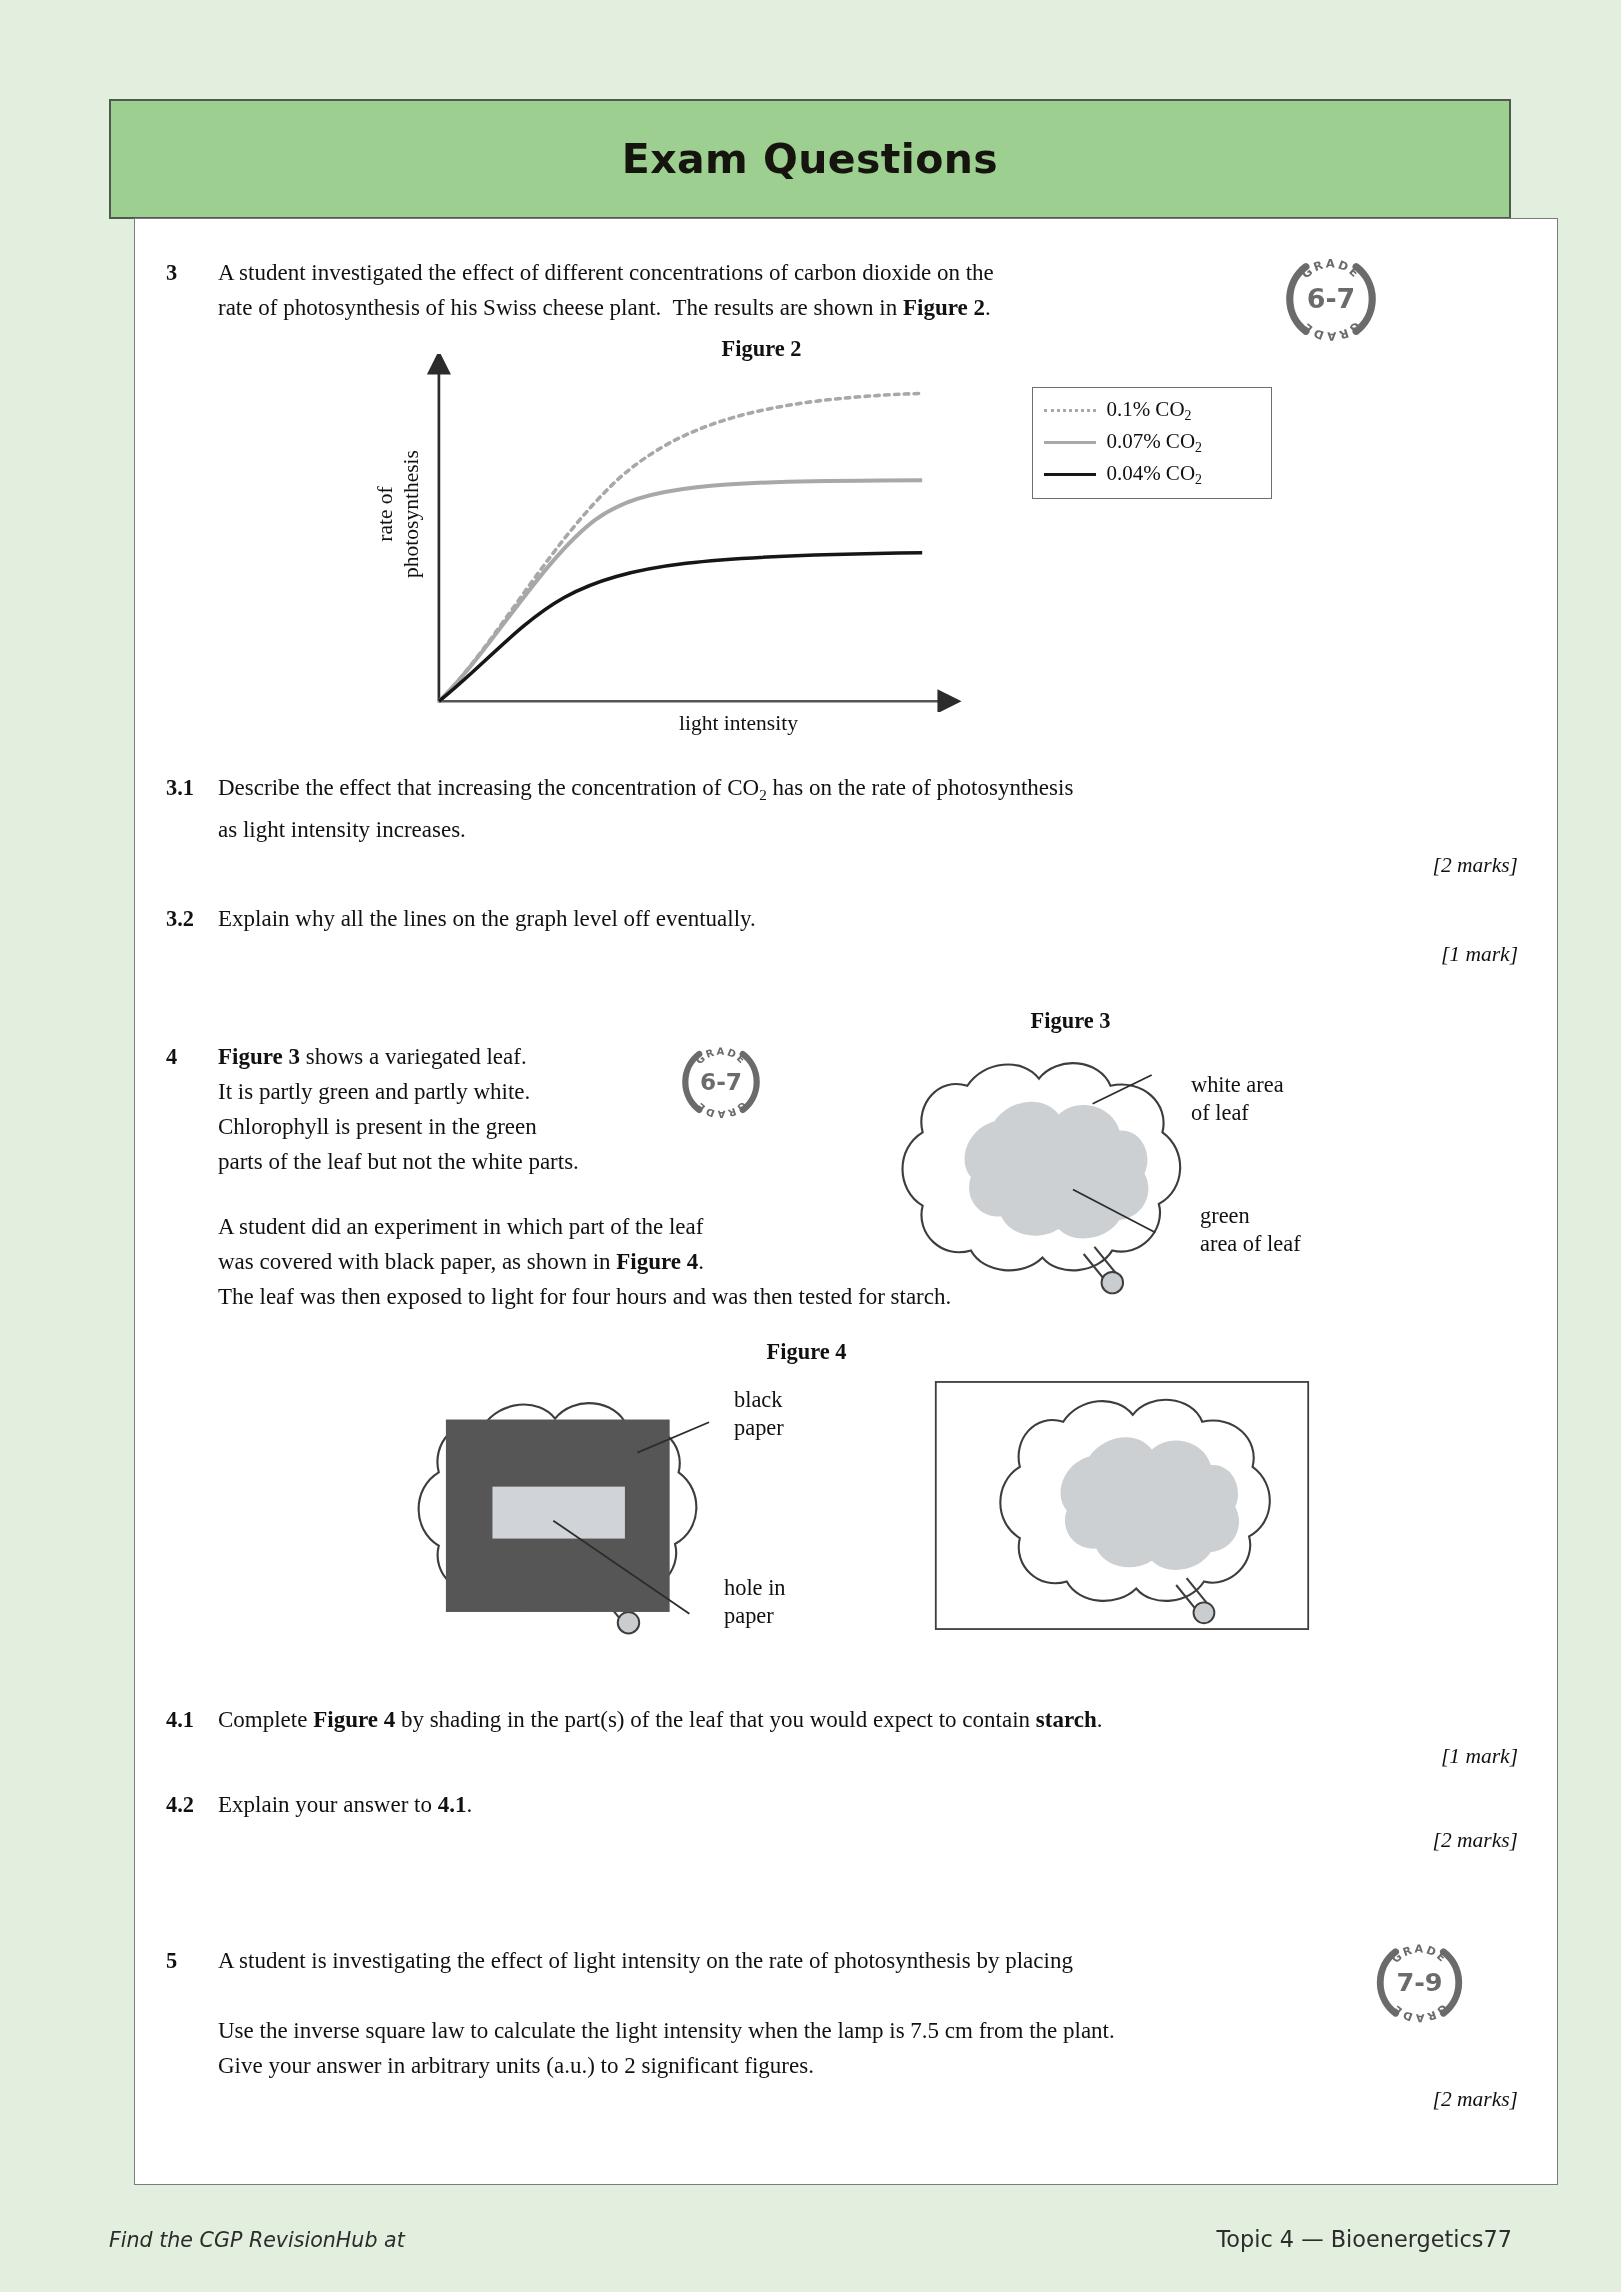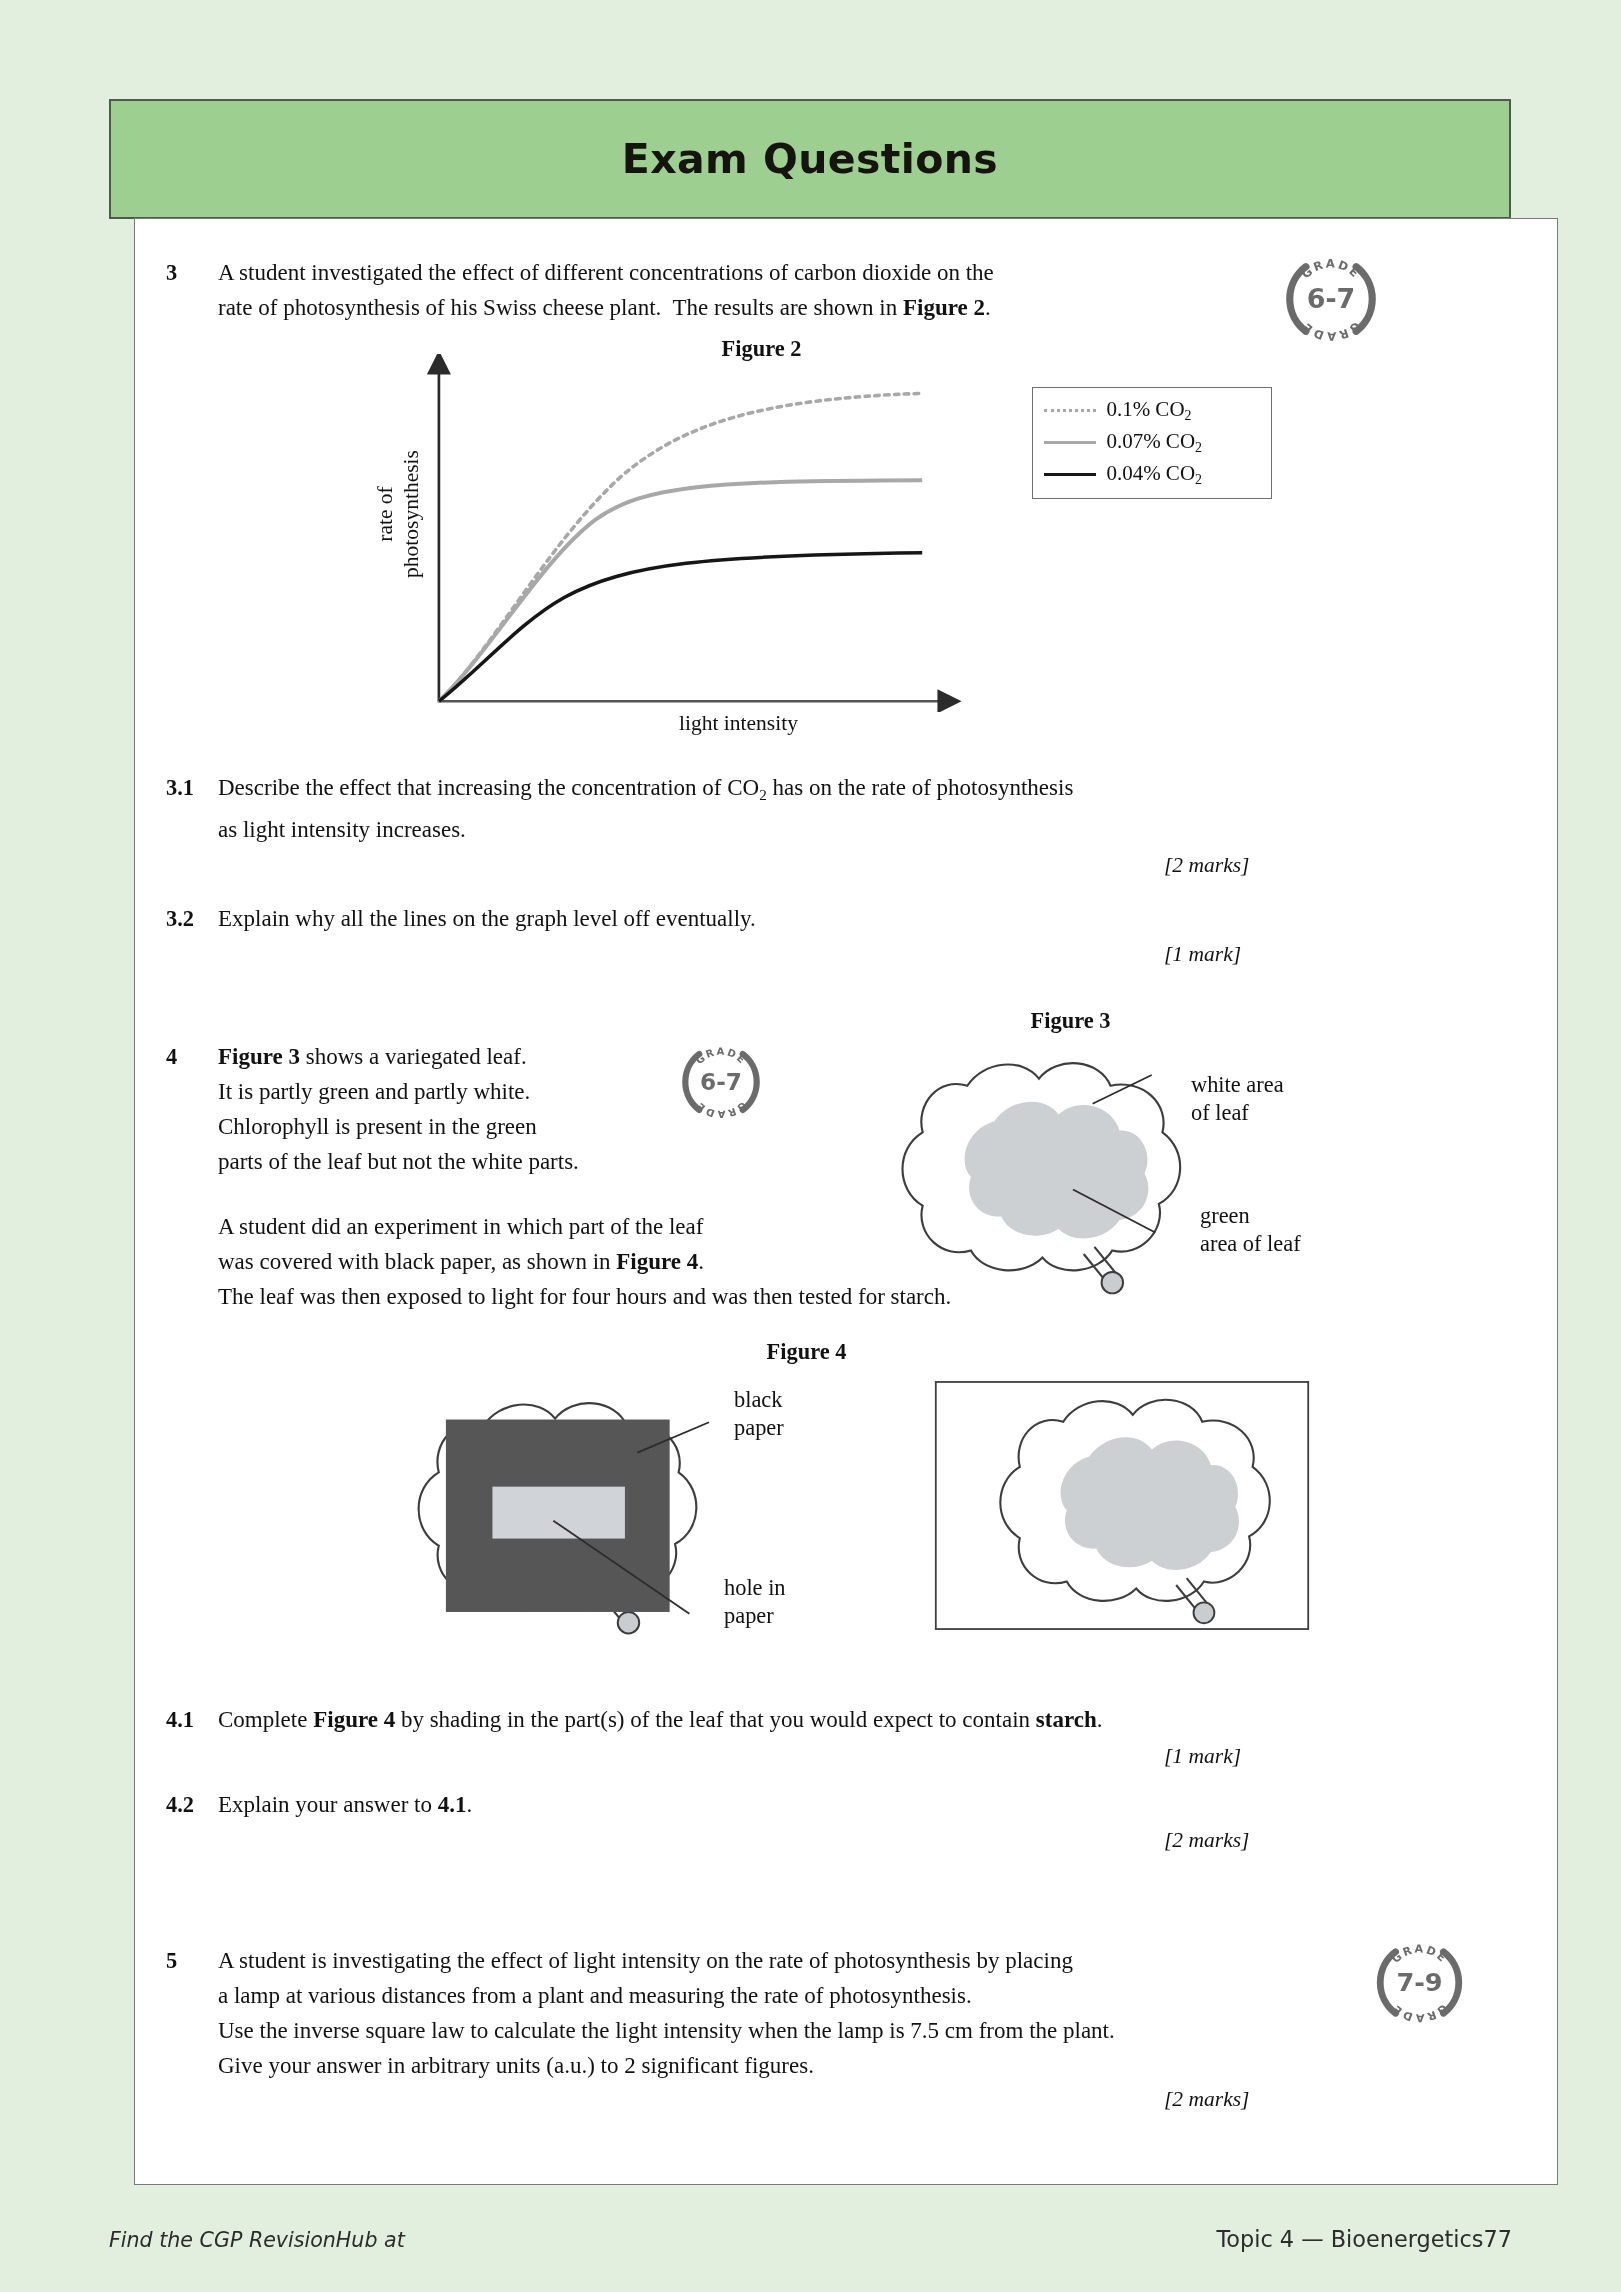--- a/index.html
+++ b/index.html
@@ -74,6 +74,7 @@
     font-style: italic;
     font-size: 21.5px;
     color: #111;
+    text-align: right;
   }
 
   

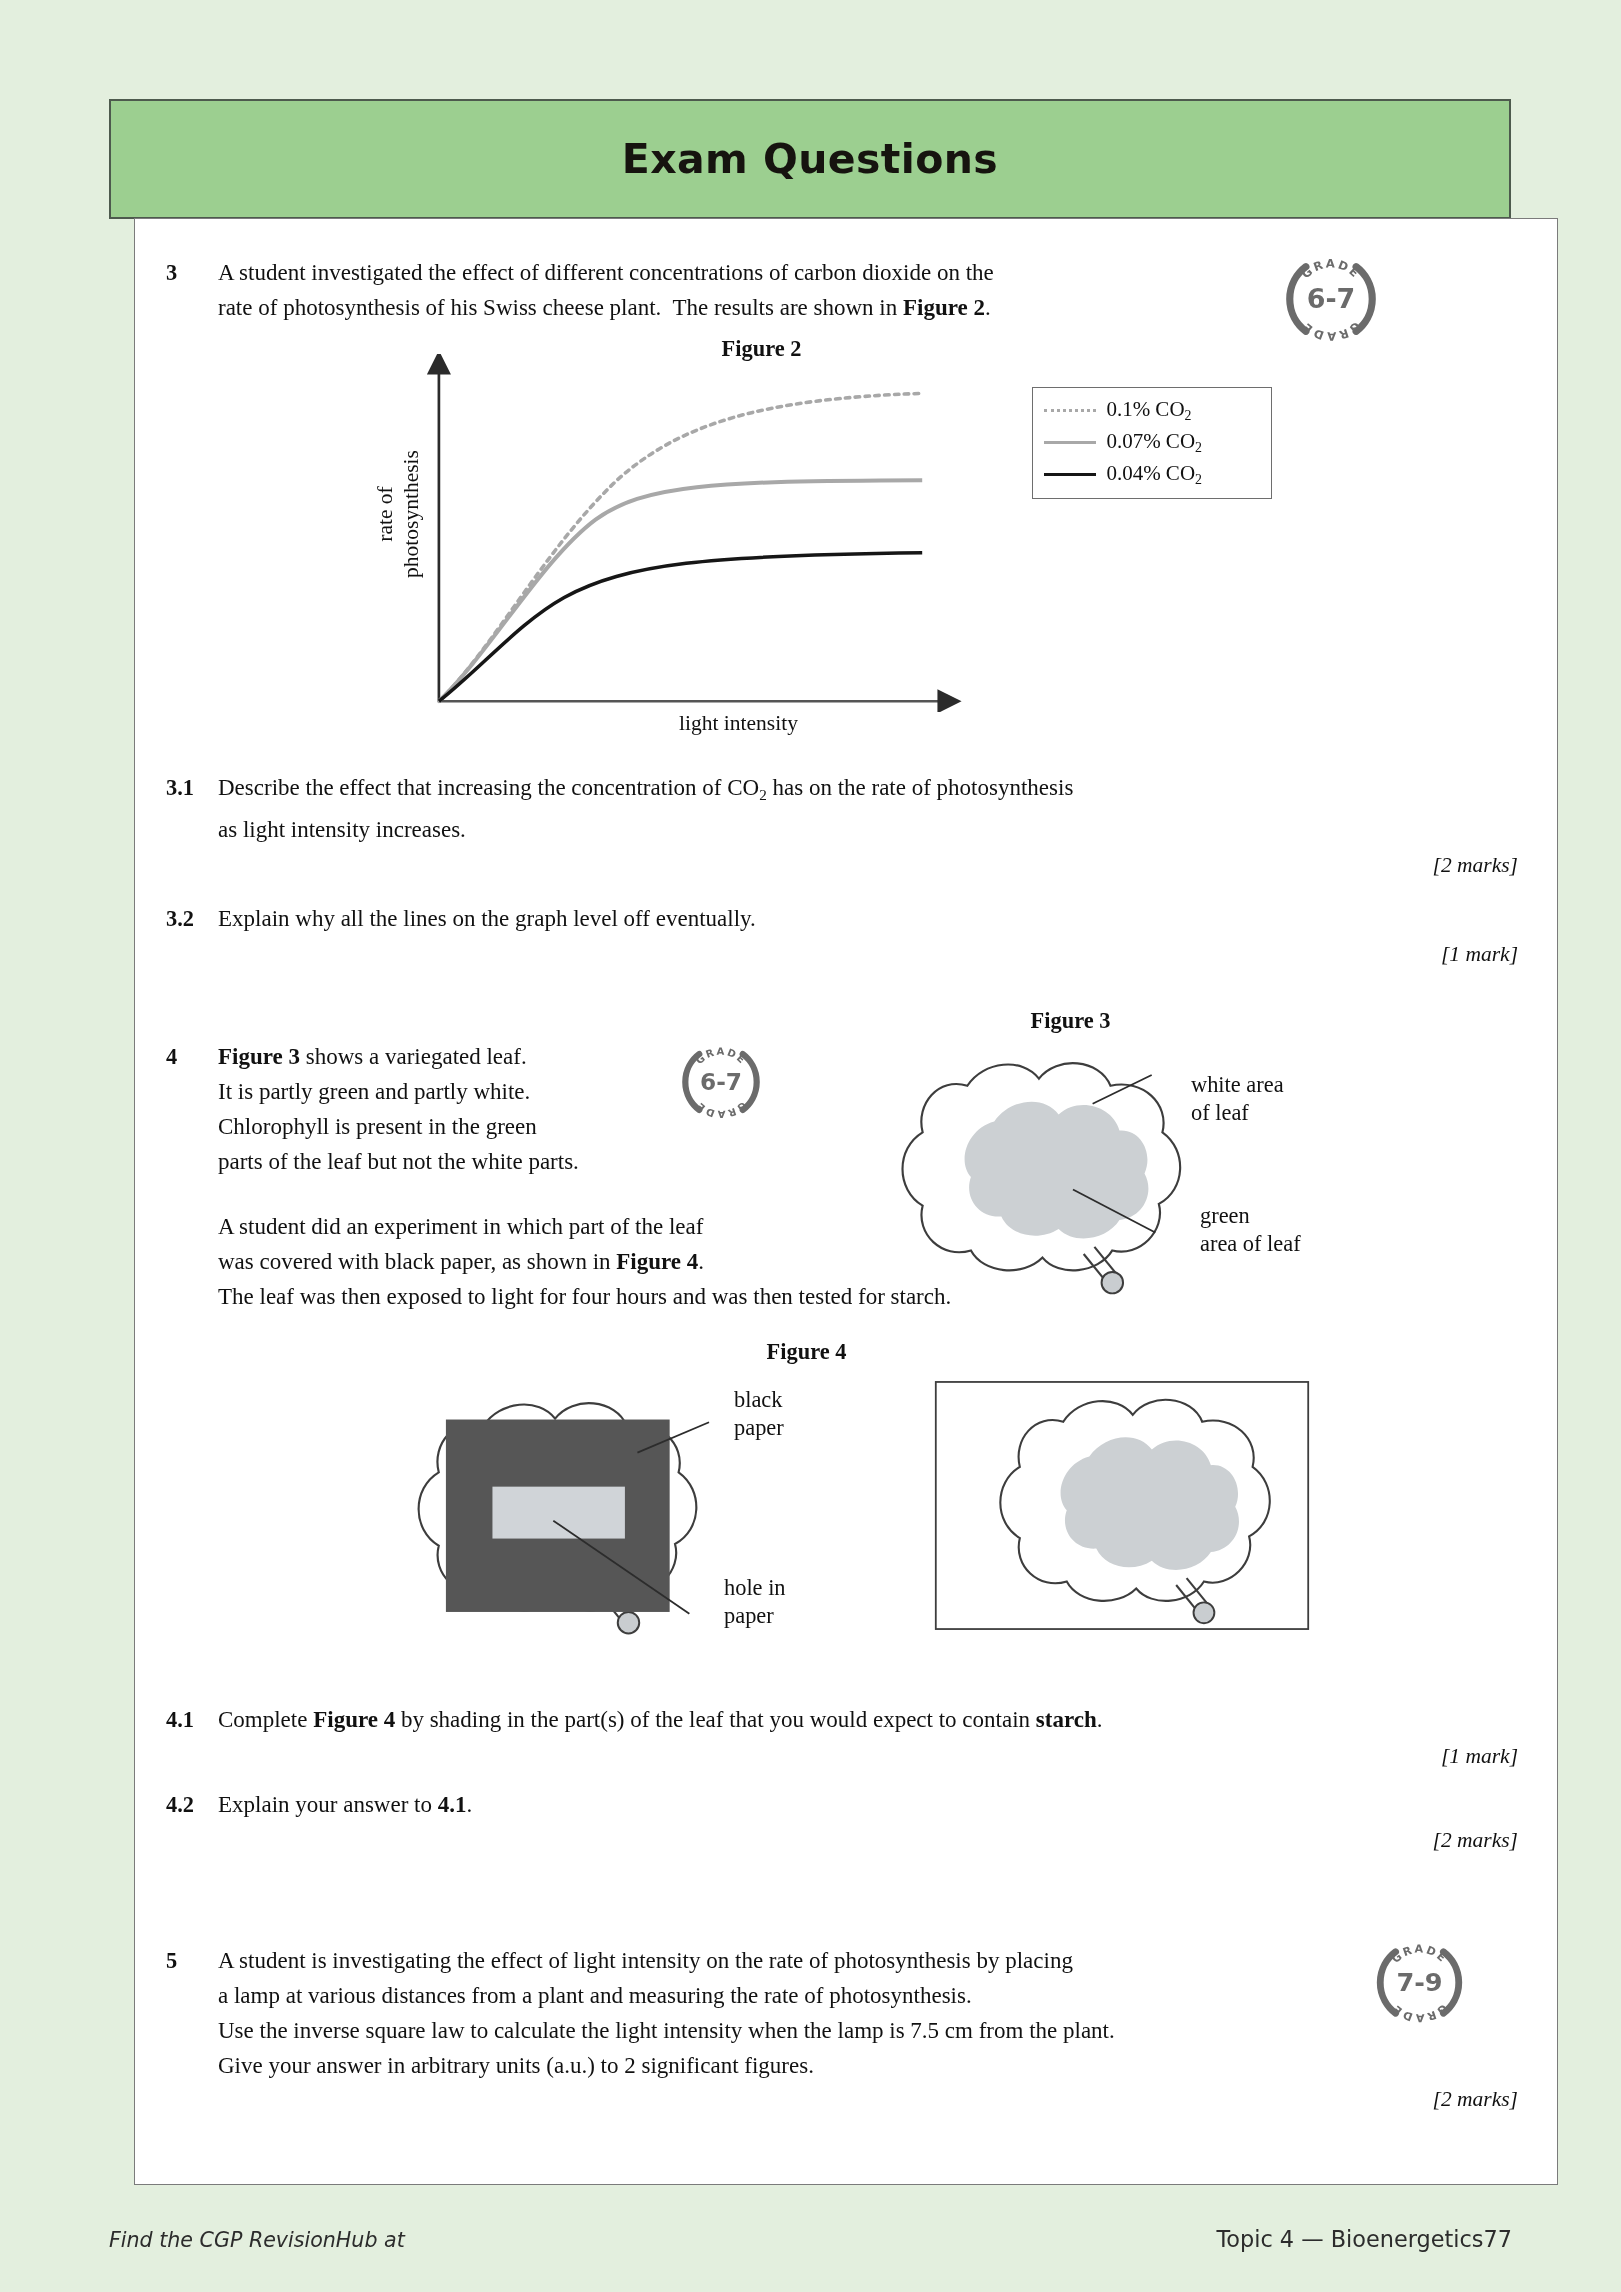--- a/index.html
+++ b/index.html
@@ -380,7 +380,7 @@
   <div class="q-num">5</div>
   <div class="q-body">
     <span>A student is investigating the effect of light intensity on the rate of photosynthesis by placing</span><br>
-    <span>a lamp at various distances from a plant and measuring the rate of photosynthesis.</span><br>
+    <br>
     <span>Use the inverse square law to calculate the light intensity when the lamp is 7.5 cm from the plant.</span><br>
     <span>Give your answer in arbitrary units (a.u.) to 2 significant figures.</span>
   </div>

